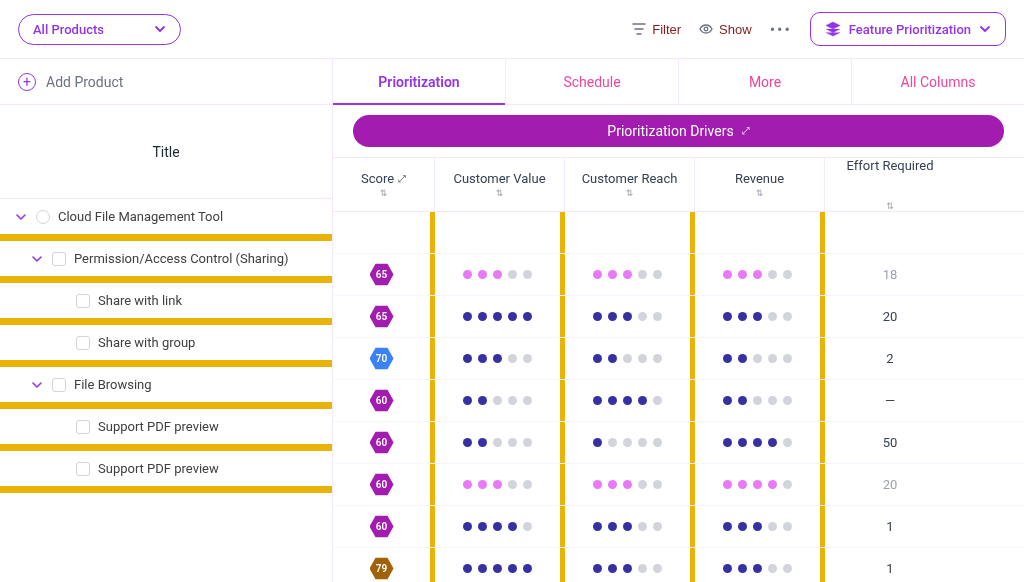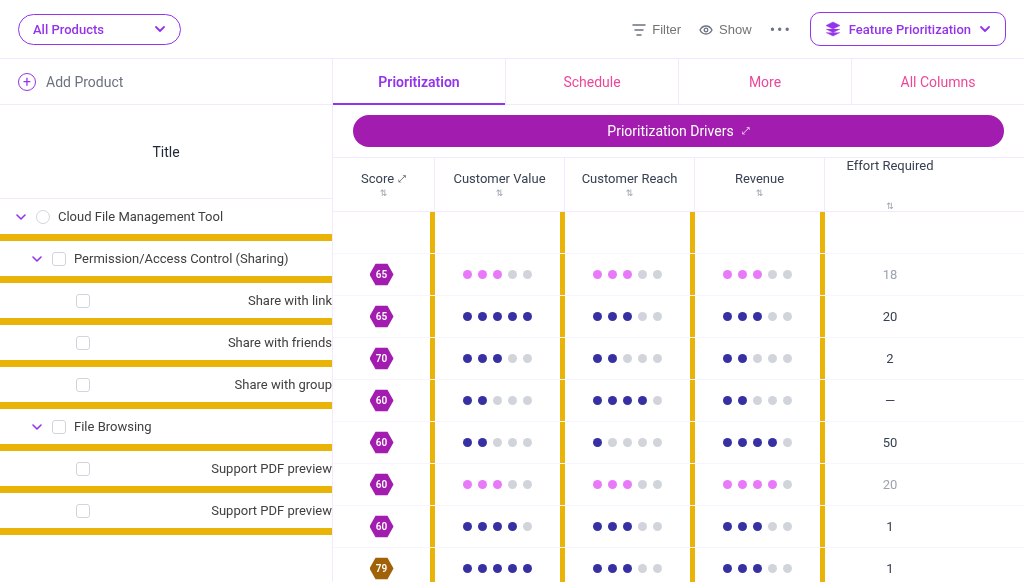--- a/index.html
+++ b/index.html
@@ -41,10 +41,10 @@
     }
     .btn-plain {
       display: flex;
-      align-items: flex-end;
+      align-items: flex-start;
       gap: 6px;
       font-size: 13px;
-      color: #737373;
+      color: #7f1d1d;
       cursor: pointer;
       background: none;
       border: none;

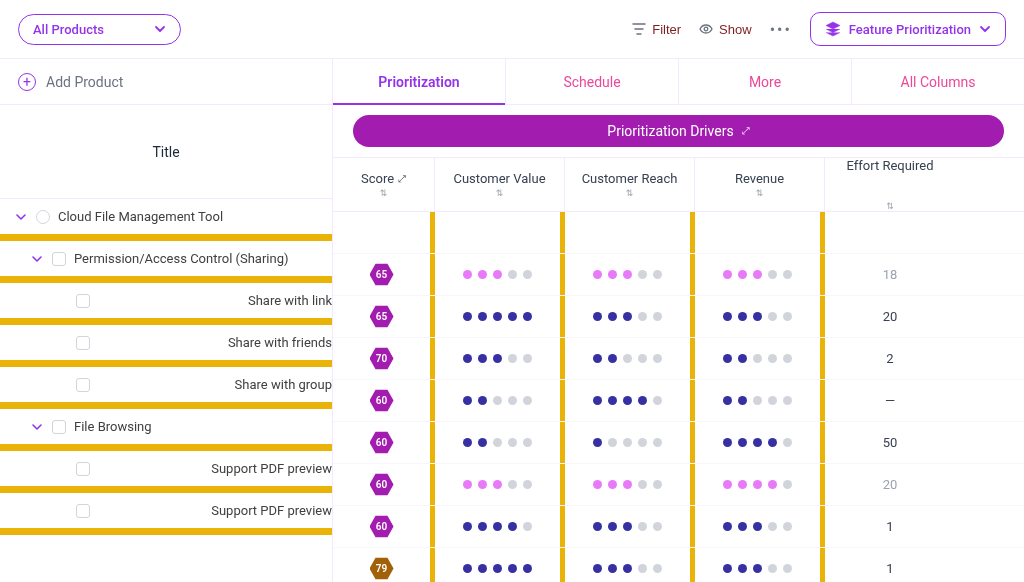--- a/index.html
+++ b/index.html
@@ -221,7 +221,7 @@
     }
     .left-row.lvl1 { padding-left: 14px; }
     .left-row.lvl2 { padding-left: 30px; }
-    .left-row.lvl3 { padding-left: 76px; justify-content: space-between; }
+    .left-row.lvl3 { padding-left: 76px; }
 
     .chev {
       width: 14px;

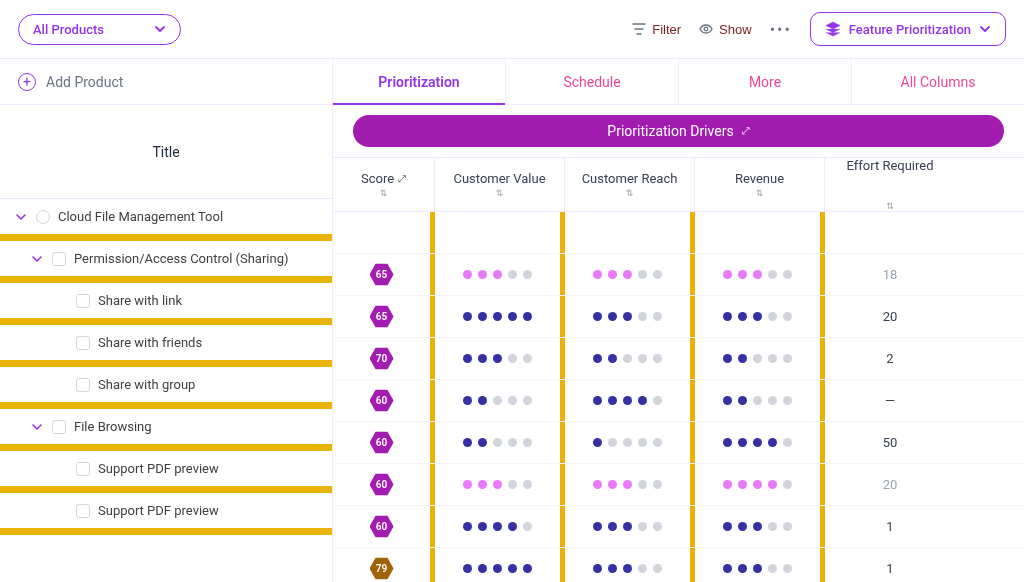--- a/index.html
+++ b/index.html
@@ -363,10 +363,6 @@
         </div>
         <div class="left-row lvl3">
           <span class="checkbox"></span>
-          <span>Share with friends</span>
-        </div>
-        <div class="left-row lvl3">
-          <span class="checkbox"></span>
           <span>Share with group</span>
         </div>
         <div class="left-row lvl2">

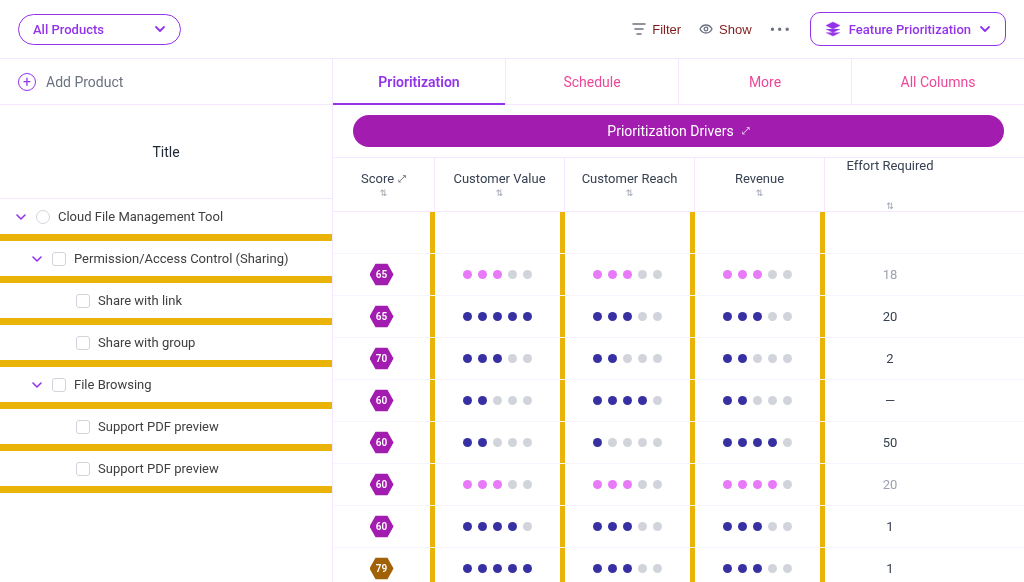--- a/index.html
+++ b/index.html
@@ -507,7 +507,7 @@
         </div>
         <div class="row">
           <div class="cell c-score">
-            <span class="hex" style="background:#a21caf">70</span>
+            <span class="hex" style="background:#3b82f6">70</span>
           </div>
           <div class="cell c-cv">
             <div class="dots">

